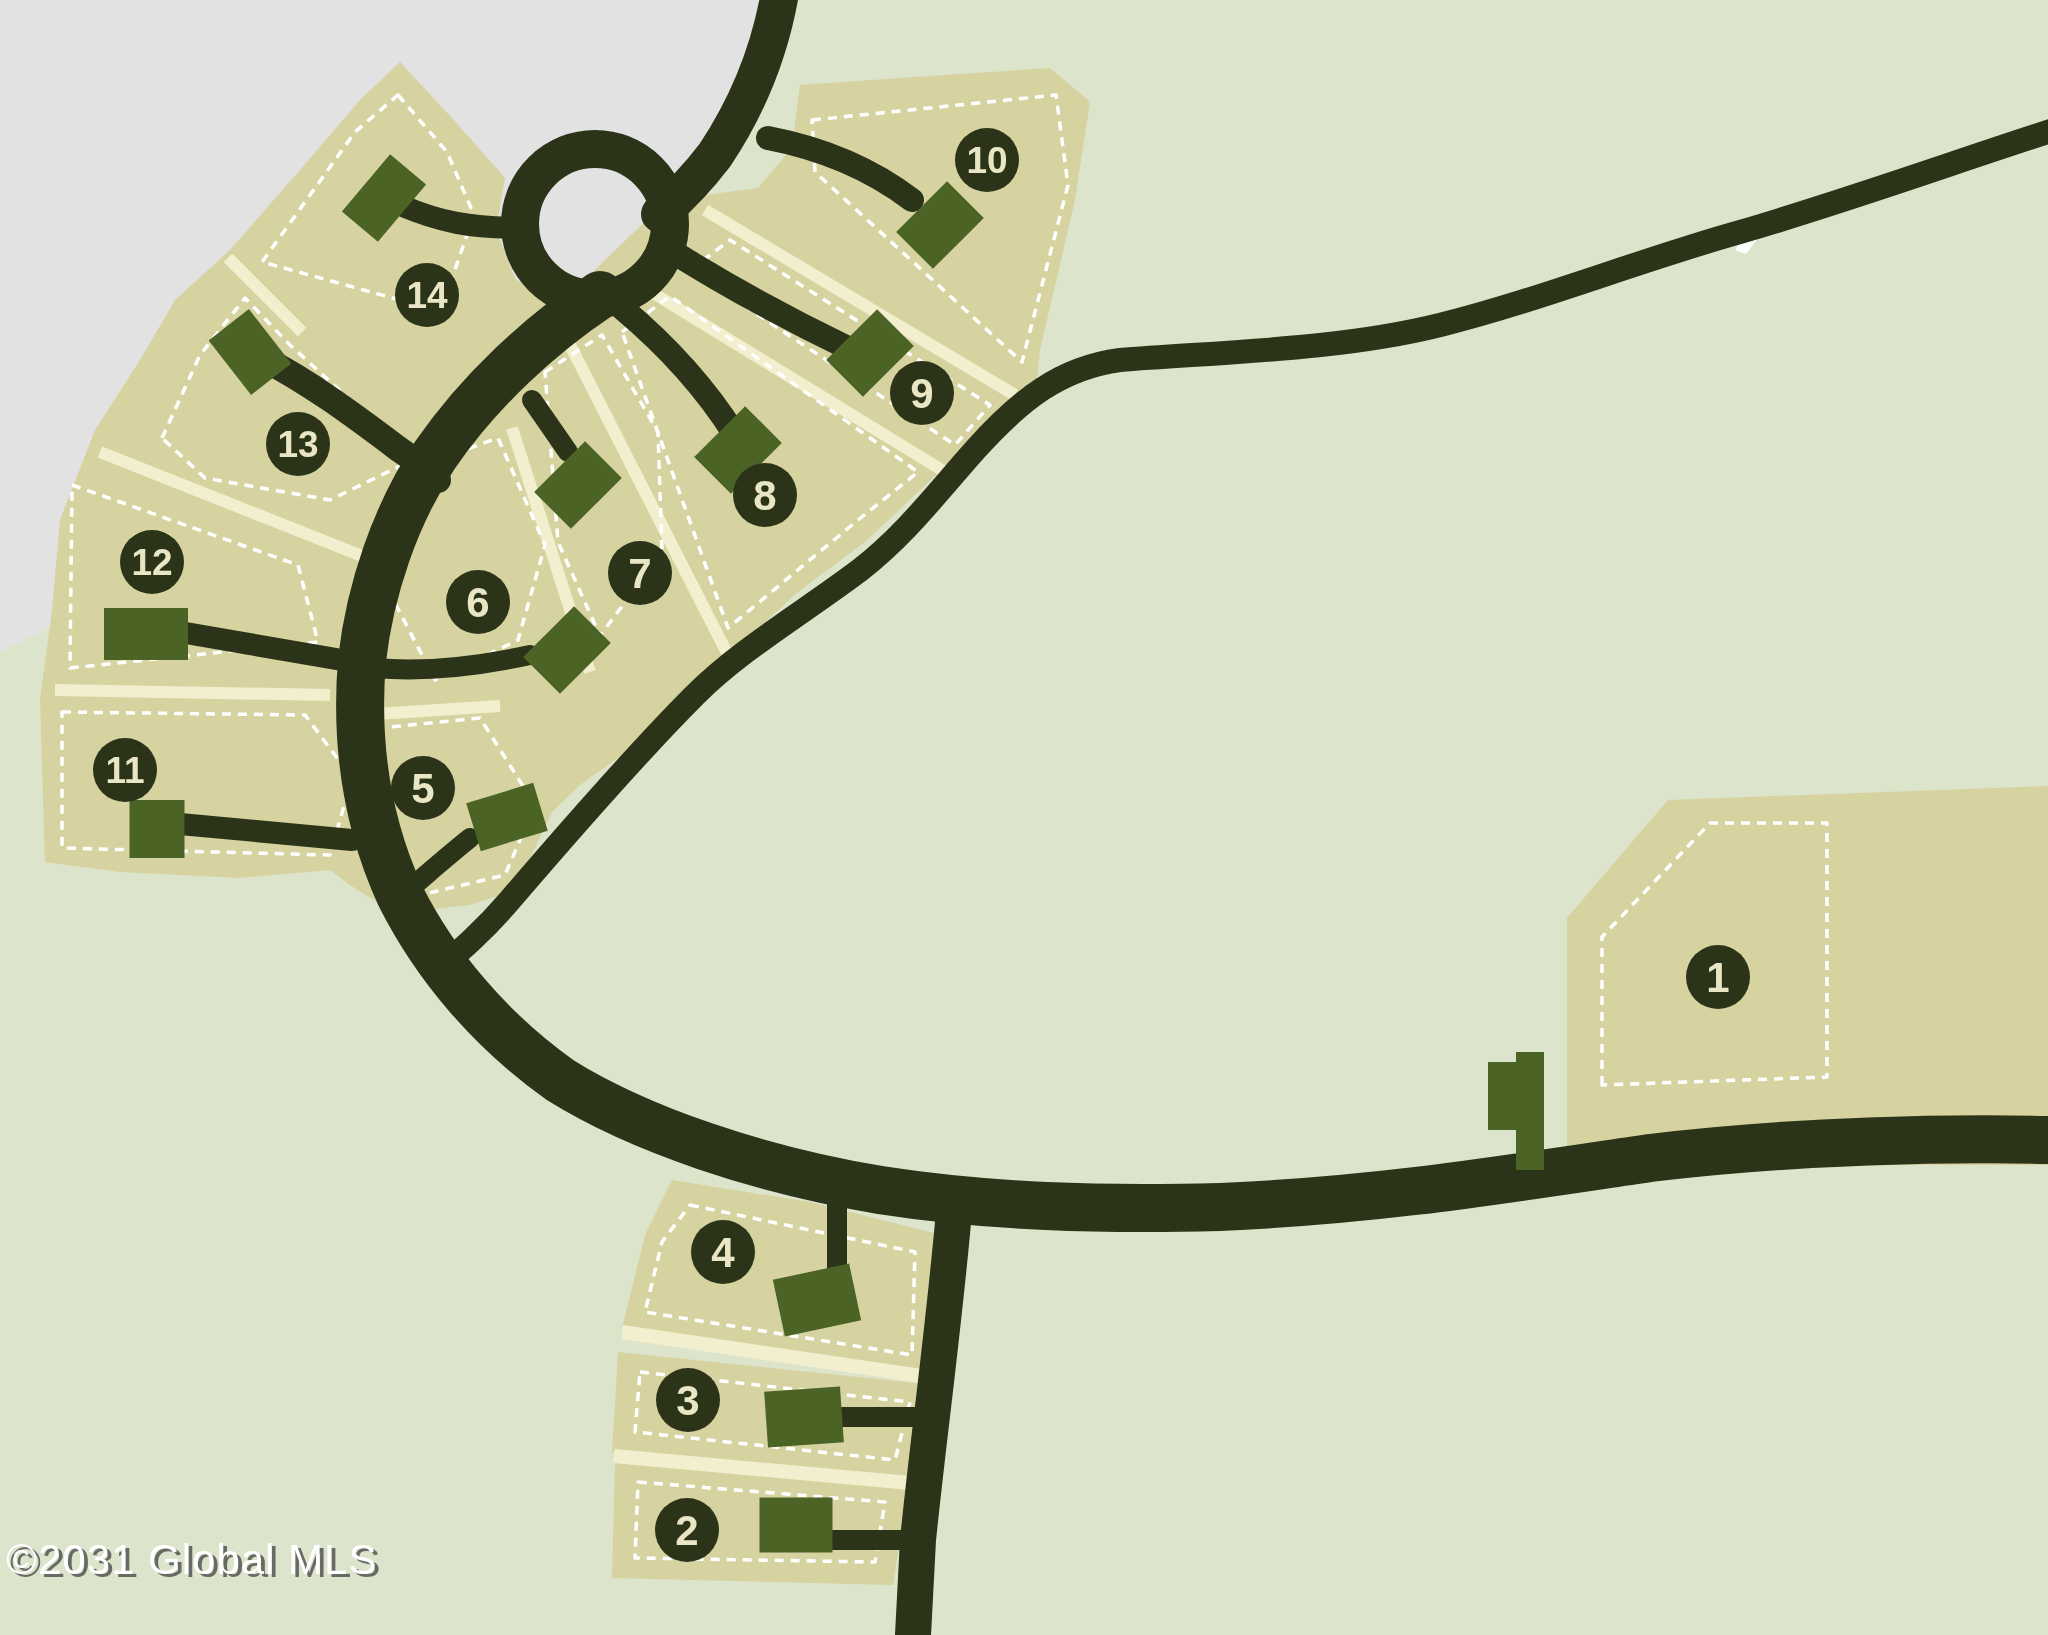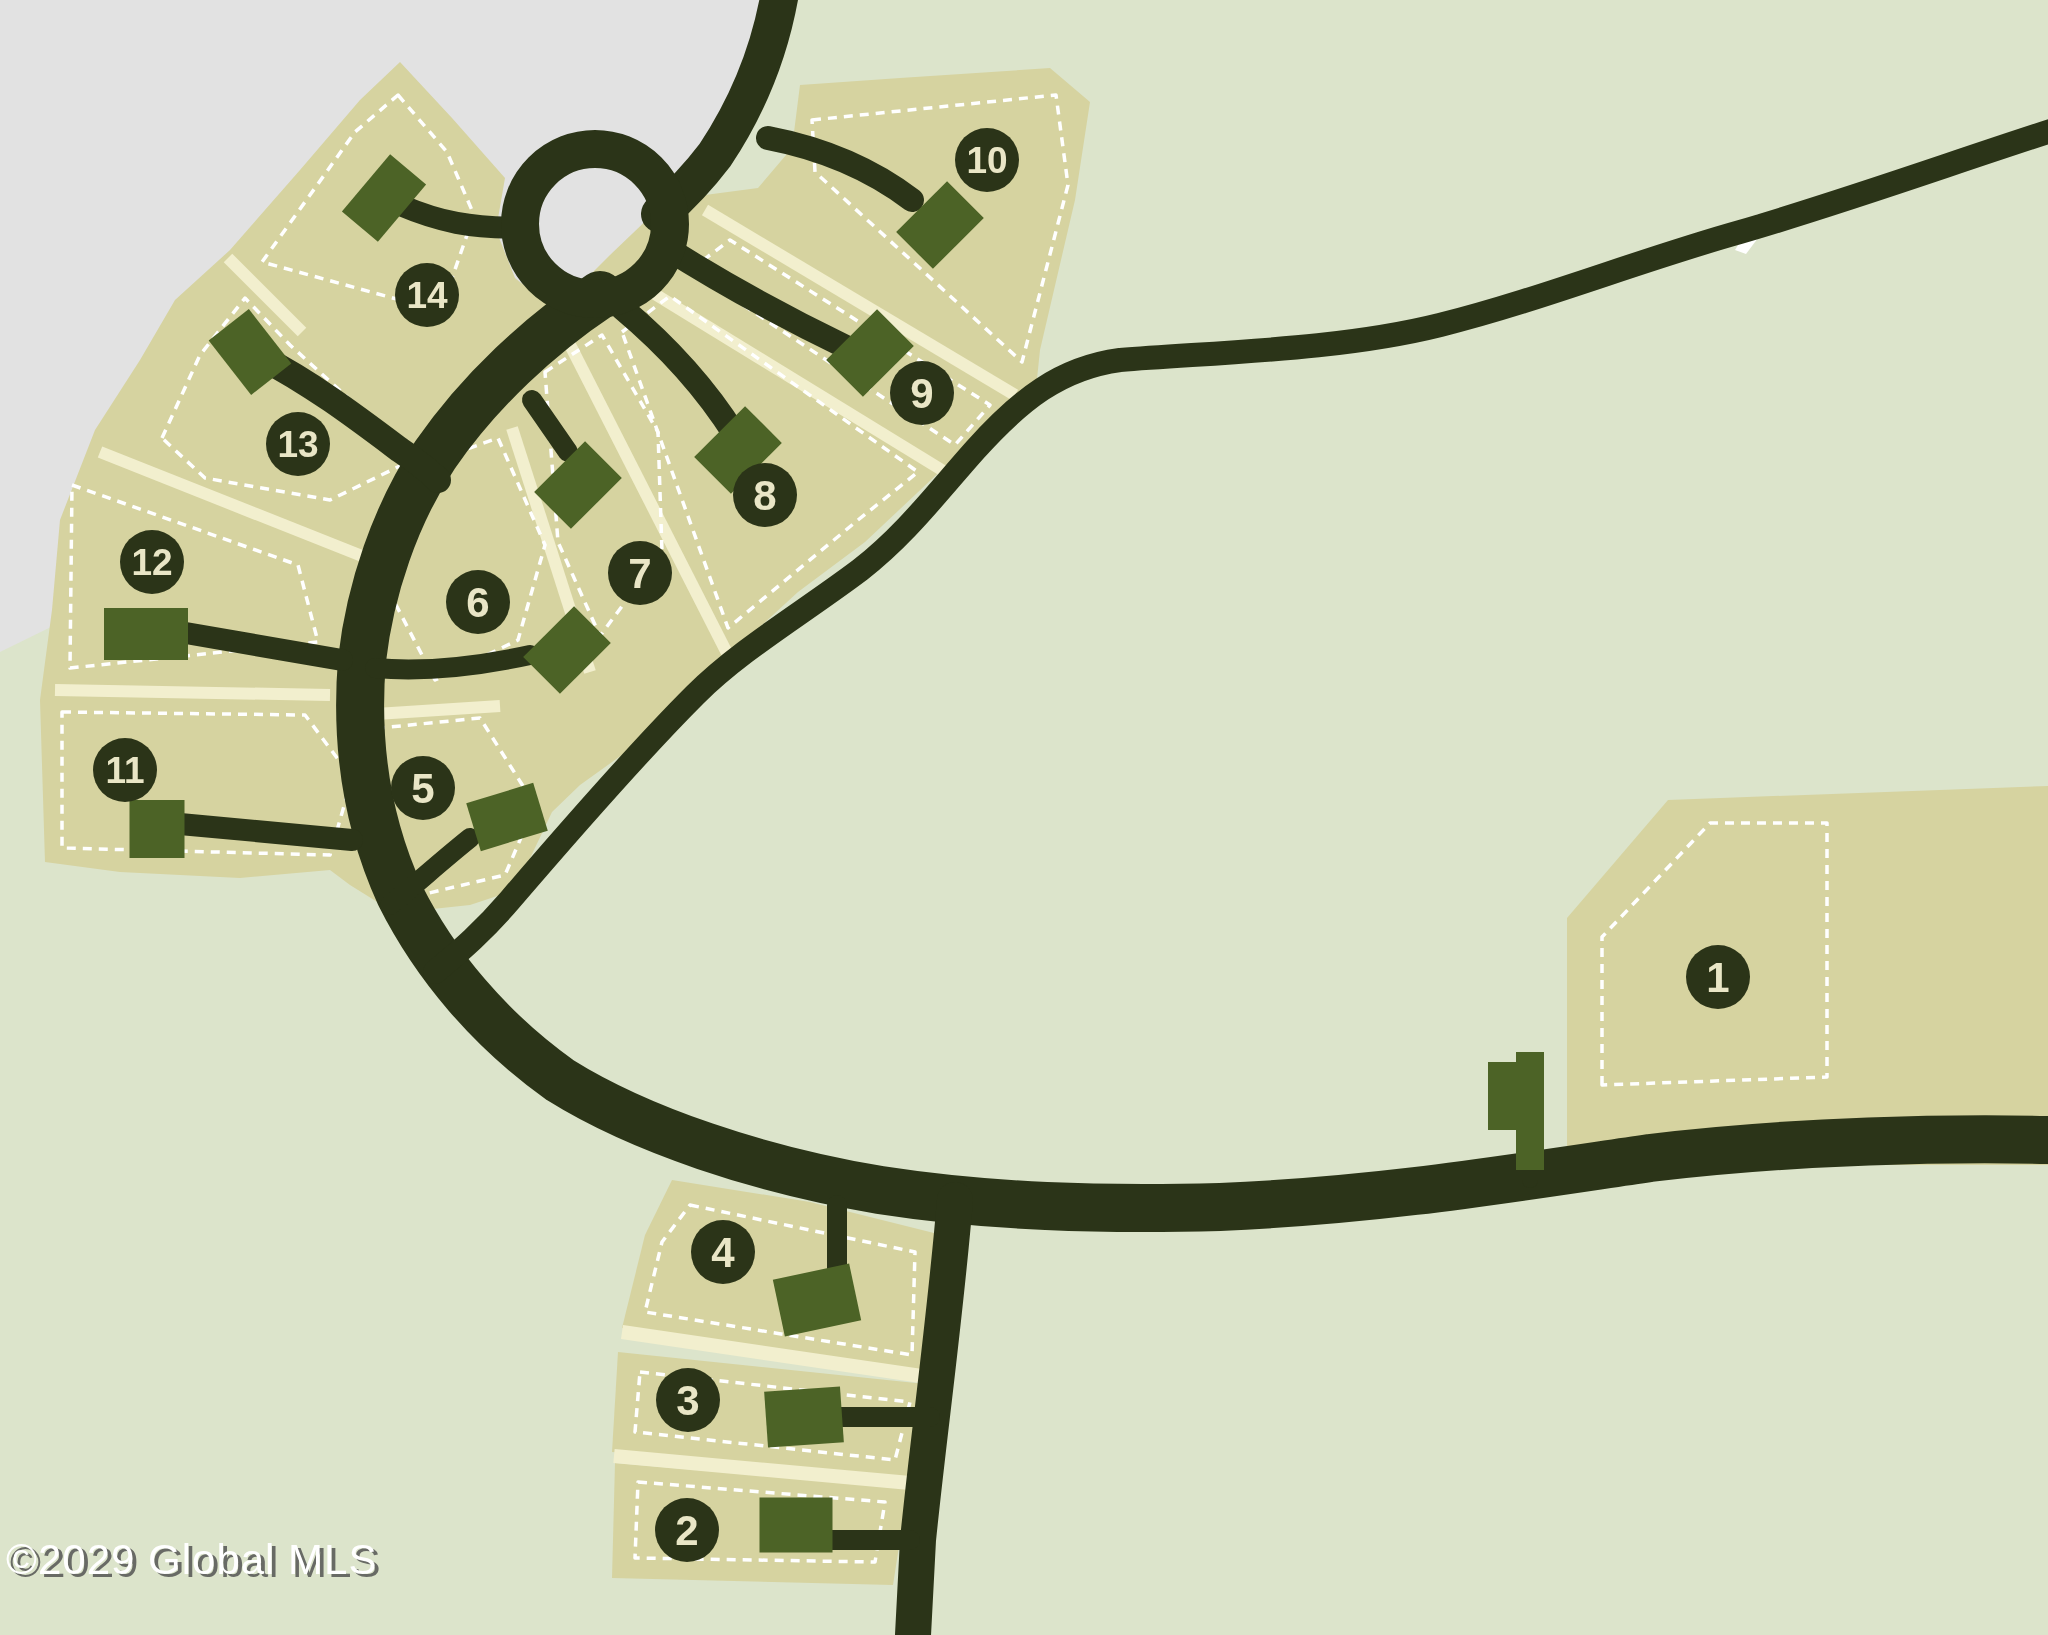--- a/index.html
+++ b/index.html
@@ -124,7 +124,7 @@
       <circle cx="427" cy="295" r="32" fill="#2b3418"></circle>
       <text x="427" y="308" fill="#e9e6c6" font-size="37" class="badge-text">14</text>
     </svg>
-  <div id="copyright">©2029 Global MLS</div>
+  <div id="copyright">©2031 Global MLS</div>
 </div>
 
 </body></html>

